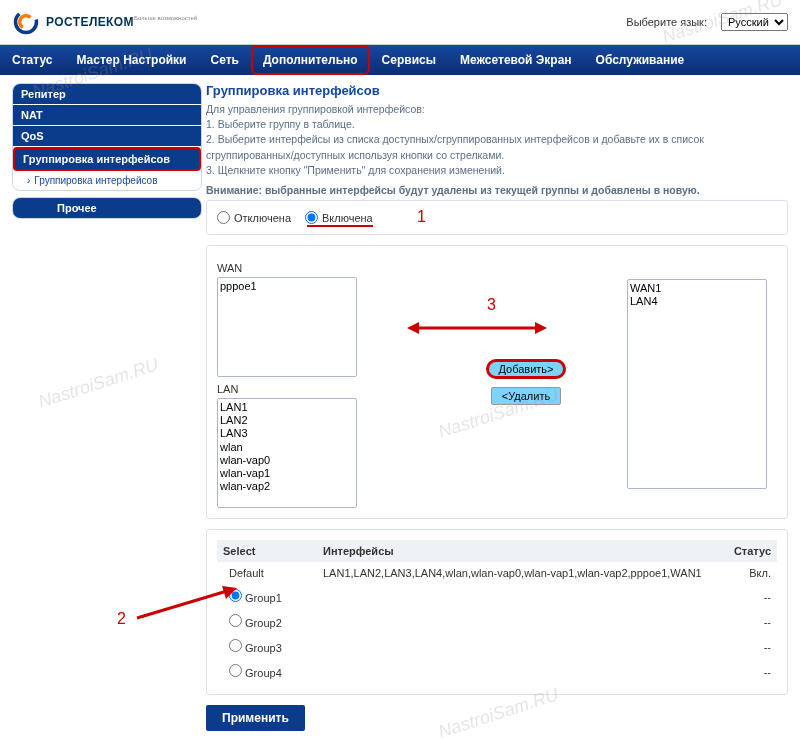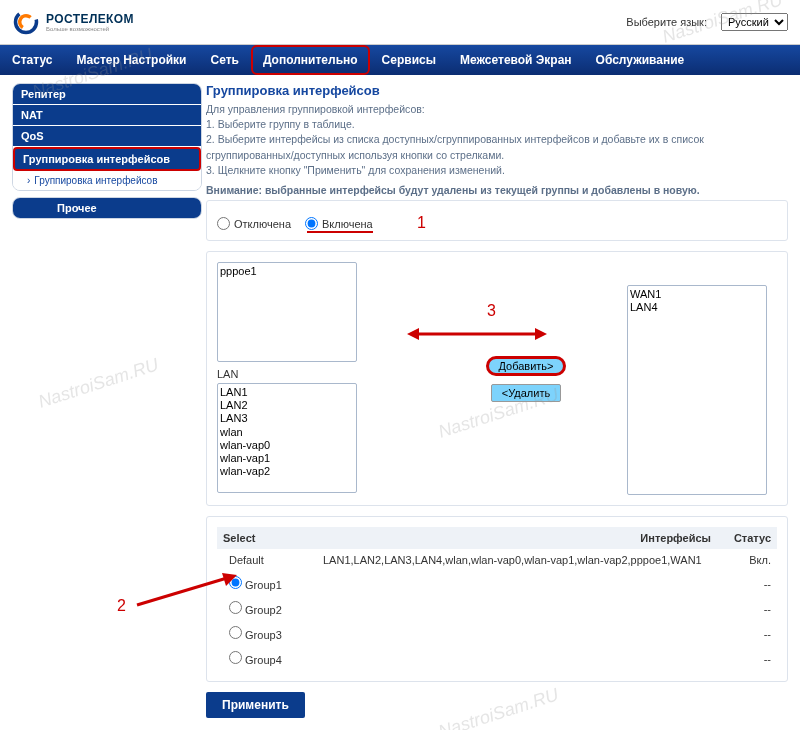--- a/index.html
+++ b/index.html
@@ -7,7 +7,7 @@
   .top-bar { height: 44px; display: flex; justify-content: space-between; align-items: center; padding: 0 12px; }
   .logo-area { display: flex; align-items: center; gap: 6px; }
   .logo-swirl { width: 28px; height: 28px; }
-  .logo-text { display: flex; flex-direction: column; color: #003057; }
+  .logo-text { display: flex; flex-direction: row; color: #003057; }
   .logo-text .main { font-size: 12px; font-weight: bold; letter-spacing: 0.4px; }
   .logo-text .sub { font-size: 6px; color: #888; }
   .lang { display: flex; align-items: center; gap: 14px; font-size: 11px; }

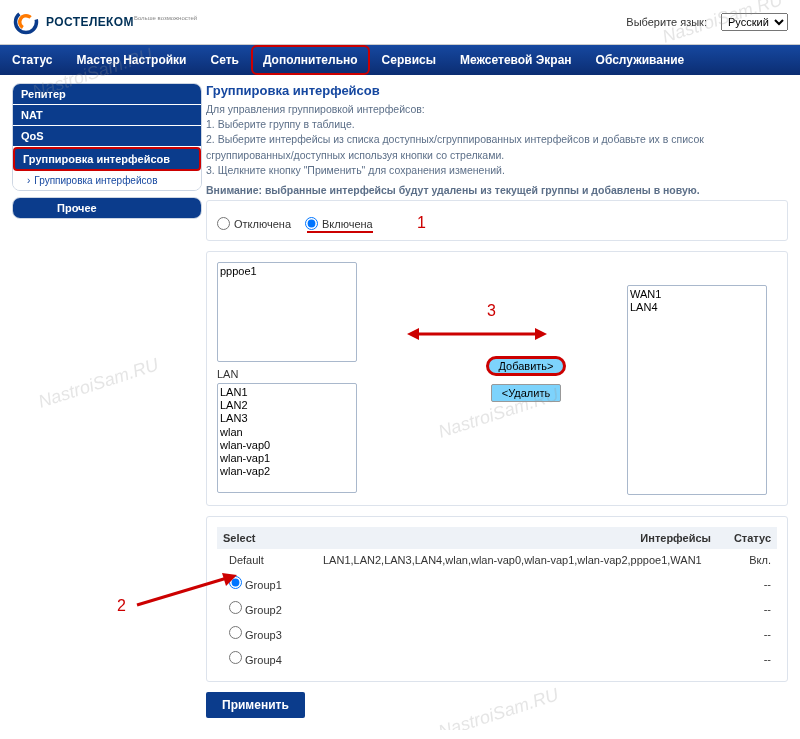--- a/index.html
+++ b/index.html
@@ -28,7 +28,7 @@
   .intro { color: #5c6f88; font-size: 10.5px; line-height: 1.45; margin-bottom: 6px; }
   .warn { color: #5c6f88; font-size: 10.5px; font-weight: normal; margin-bottom: 4px; }
   .panel { border: 1px solid #dde3ec; border-radius: 3px; background: #fff; padding: 10px; margin-bottom: 10px; }
-  .radio-row { display: flex; align-items: center; gap: 14px; position: relative; margin-top: 6px; }
+  .radio-row { display: flex; align-items: center; gap: 14px; position: relative; }
   .radio-row label { font-size: 11px; color: #333; display: flex; align-items: center; gap: 4px; }
   .radio-underline { position: absolute; left: 90px; height: 2px; width: 66px; background: #c00; bottom: -3px; }
   .ann { position: absolute; color: #c00; font-size: 16px; font-weight: normal; font-family: Arial; pointer-events: none; }

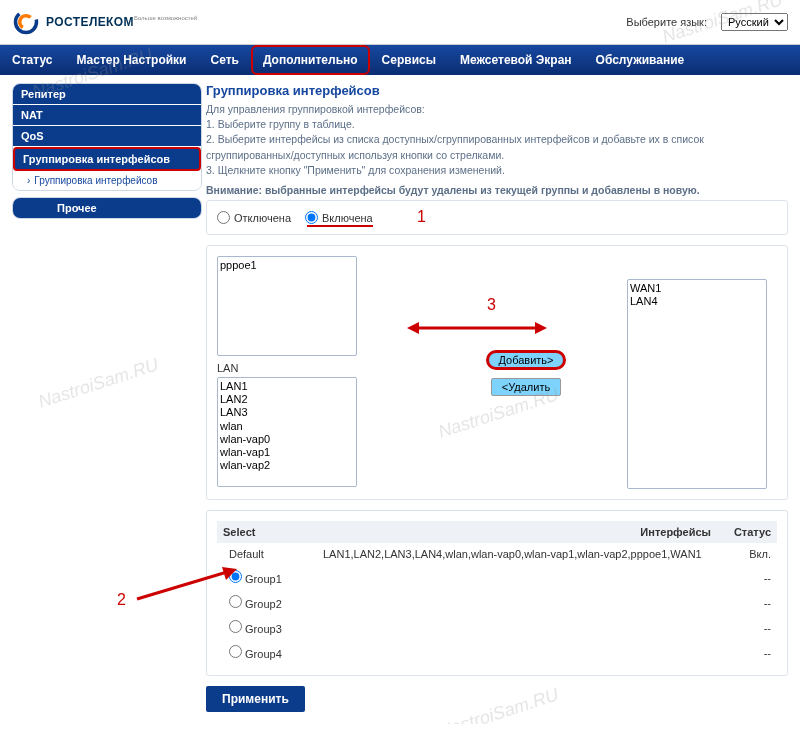--- a/index.html
+++ b/index.html
@@ -132,6 +132,7 @@
       </svg>
       <div class="iface-wrap">
         <div class="iface-left">
+          <span class="section-label">WAN</span>
           <select class="listbox" multiple="" id="wan-list">
               <option>pppoe1</option>
             </select>

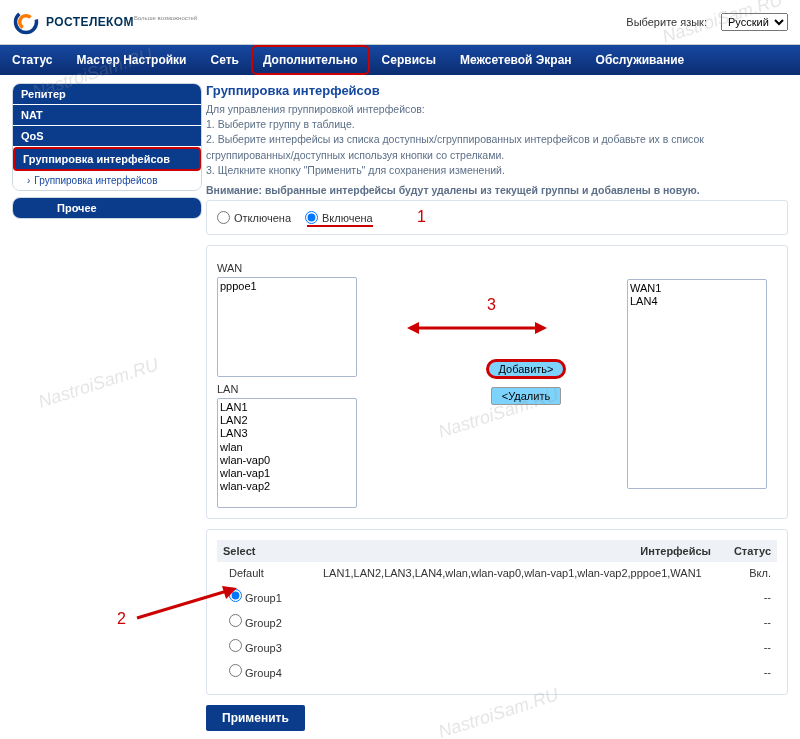--- a/index.html
+++ b/index.html
@@ -43,7 +43,7 @@
   .btn.ring { border: 3px solid #c00; padding: 1px 9px; border-radius: 10px; }
   .arrow-red { width: 140px; height: 20px; margin-bottom: 2px; }
   .table { width: 100%; border-collapse: collapse; font-size: 11px; }
-  .table thead th { background: #eef2f7; font-weight: bold; padding: 5px 6px; text-align: right; color: #333; }
+  .table thead th { background: #eef2f7; font-weight: bold; padding: 5px 6px; text-align: left; color: #333; }
   .table thead th:first-child { text-align: left; width: 100px; }
   .table thead th:last-child { text-align: right; width: 60px; }
   .table td { padding: 5px 6px; border-bottom: 0; }

